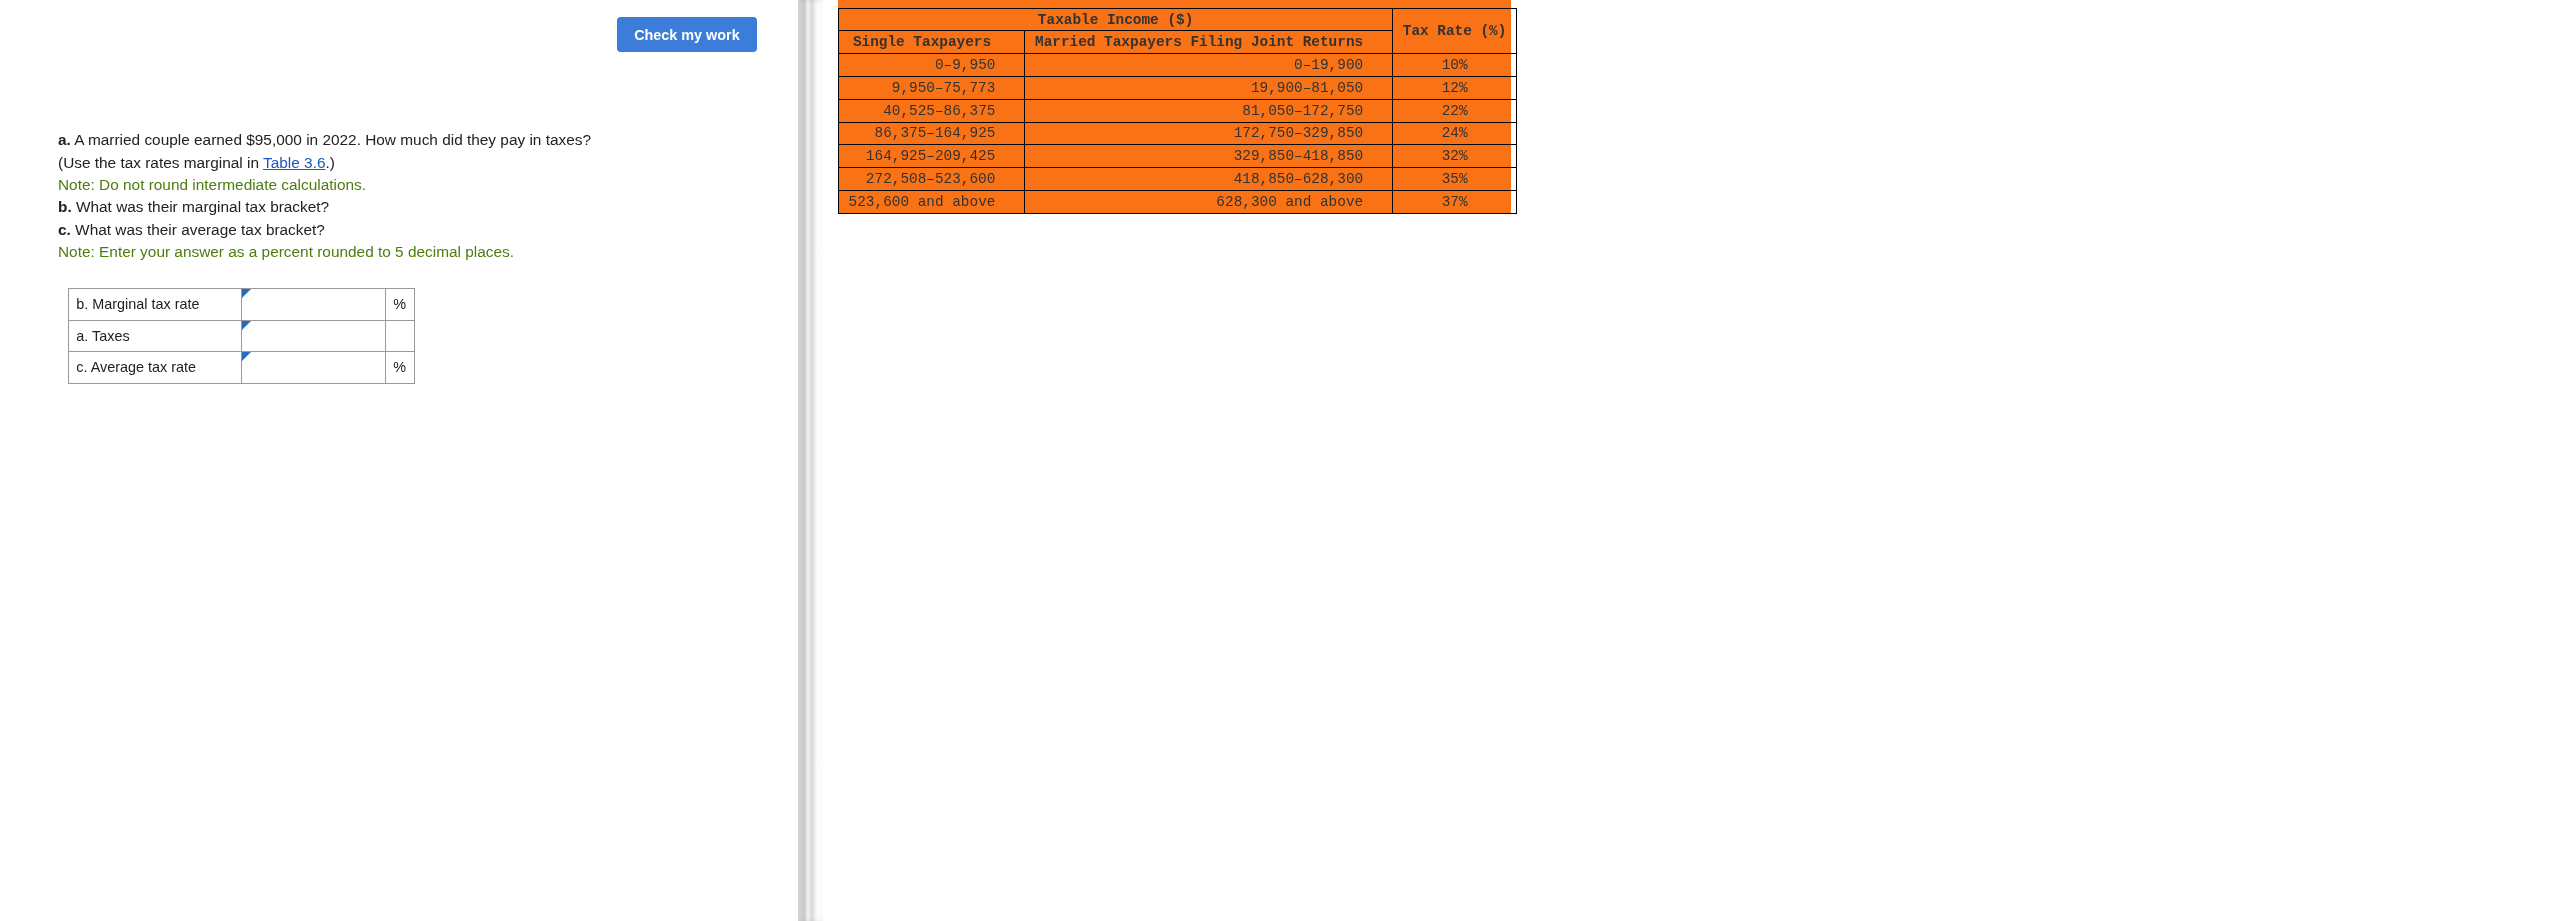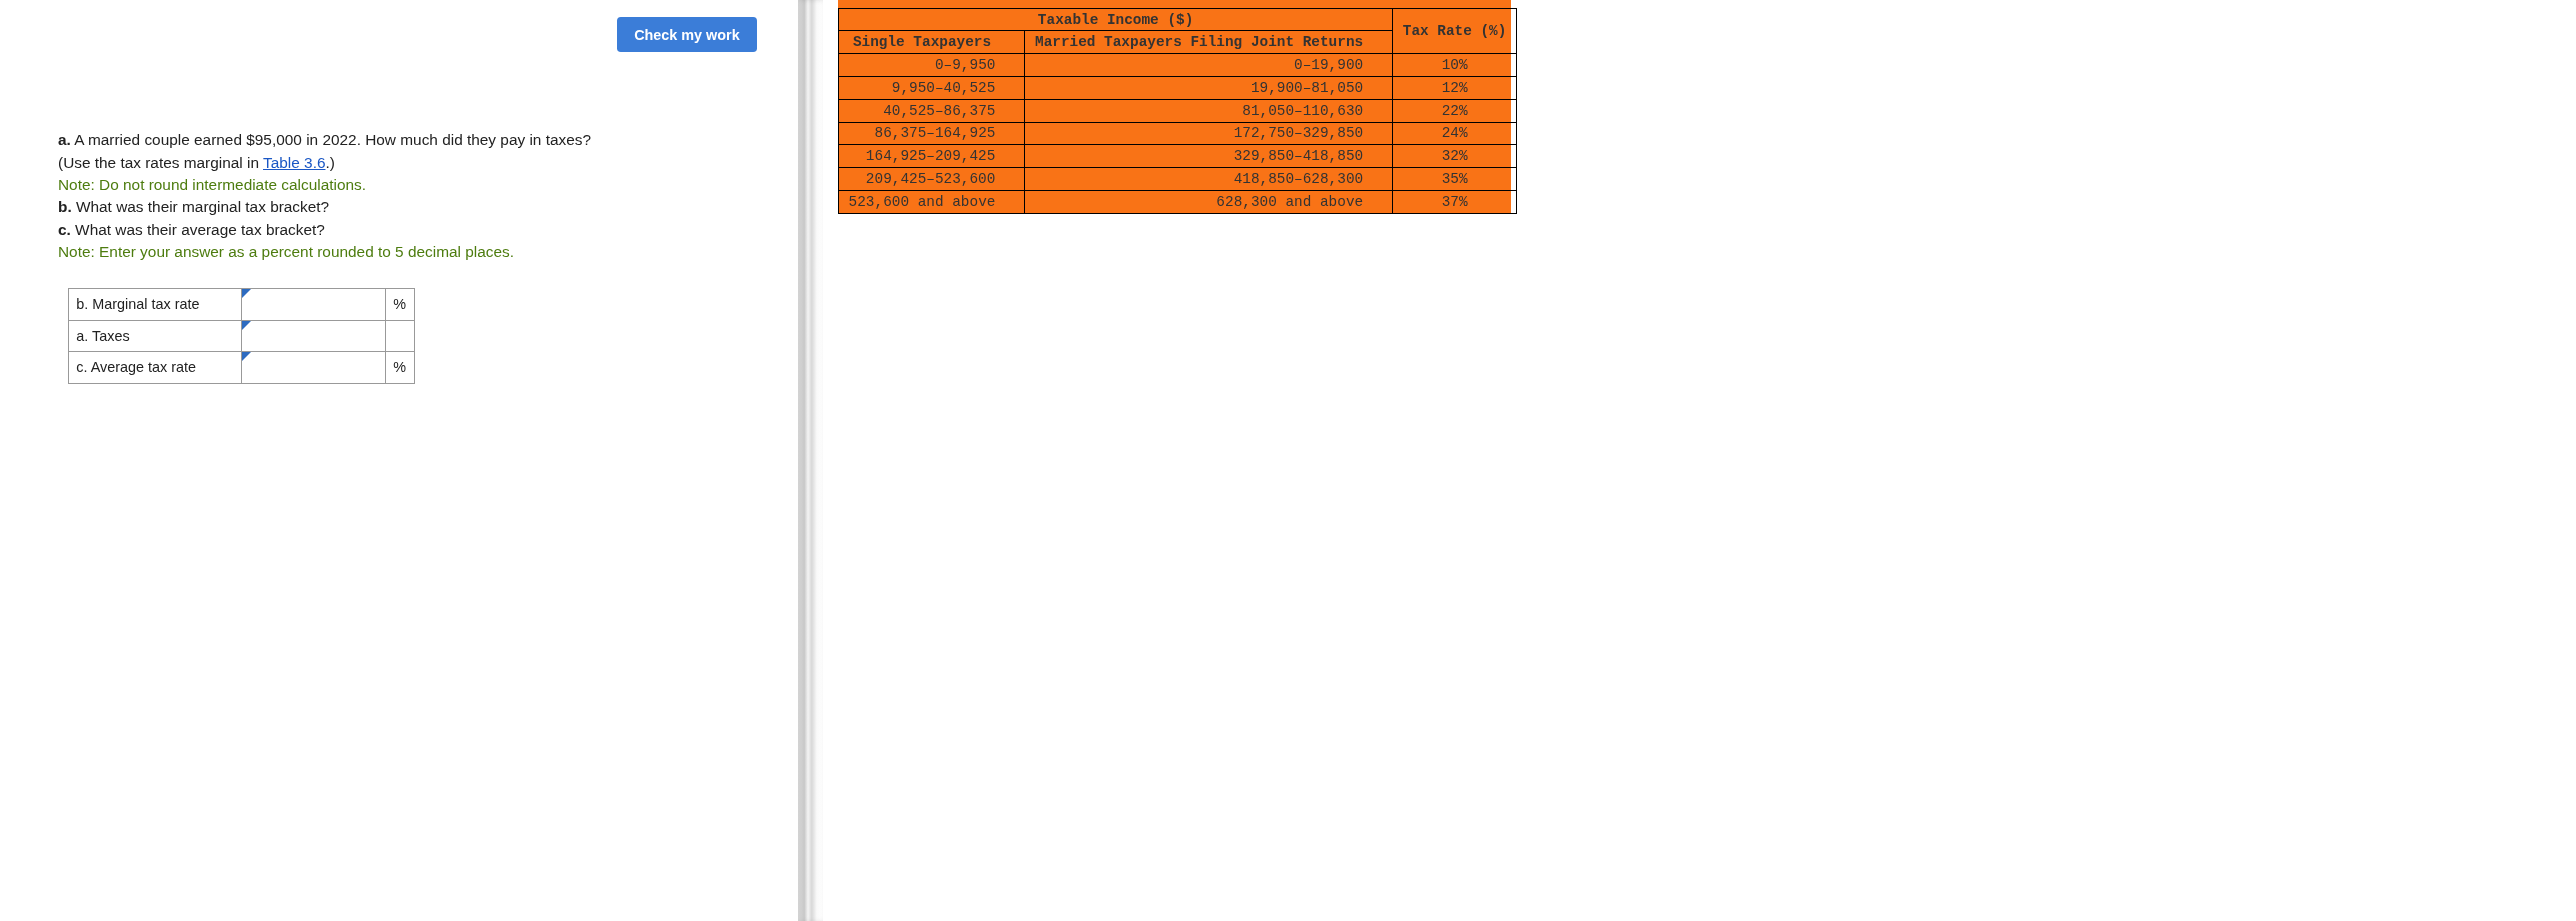--- a/index.html
+++ b/index.html
@@ -196,7 +196,7 @@
         <td class="col-rate">10%</td>
       </tr>
       <tr>
-        <td class="col-single">9,950–40,525</td>
+        <td class="col-single">9,950–75,773</td>
         <td class="col-married">19,900–81,050</td>
         <td class="col-rate">12%</td>
       </tr>

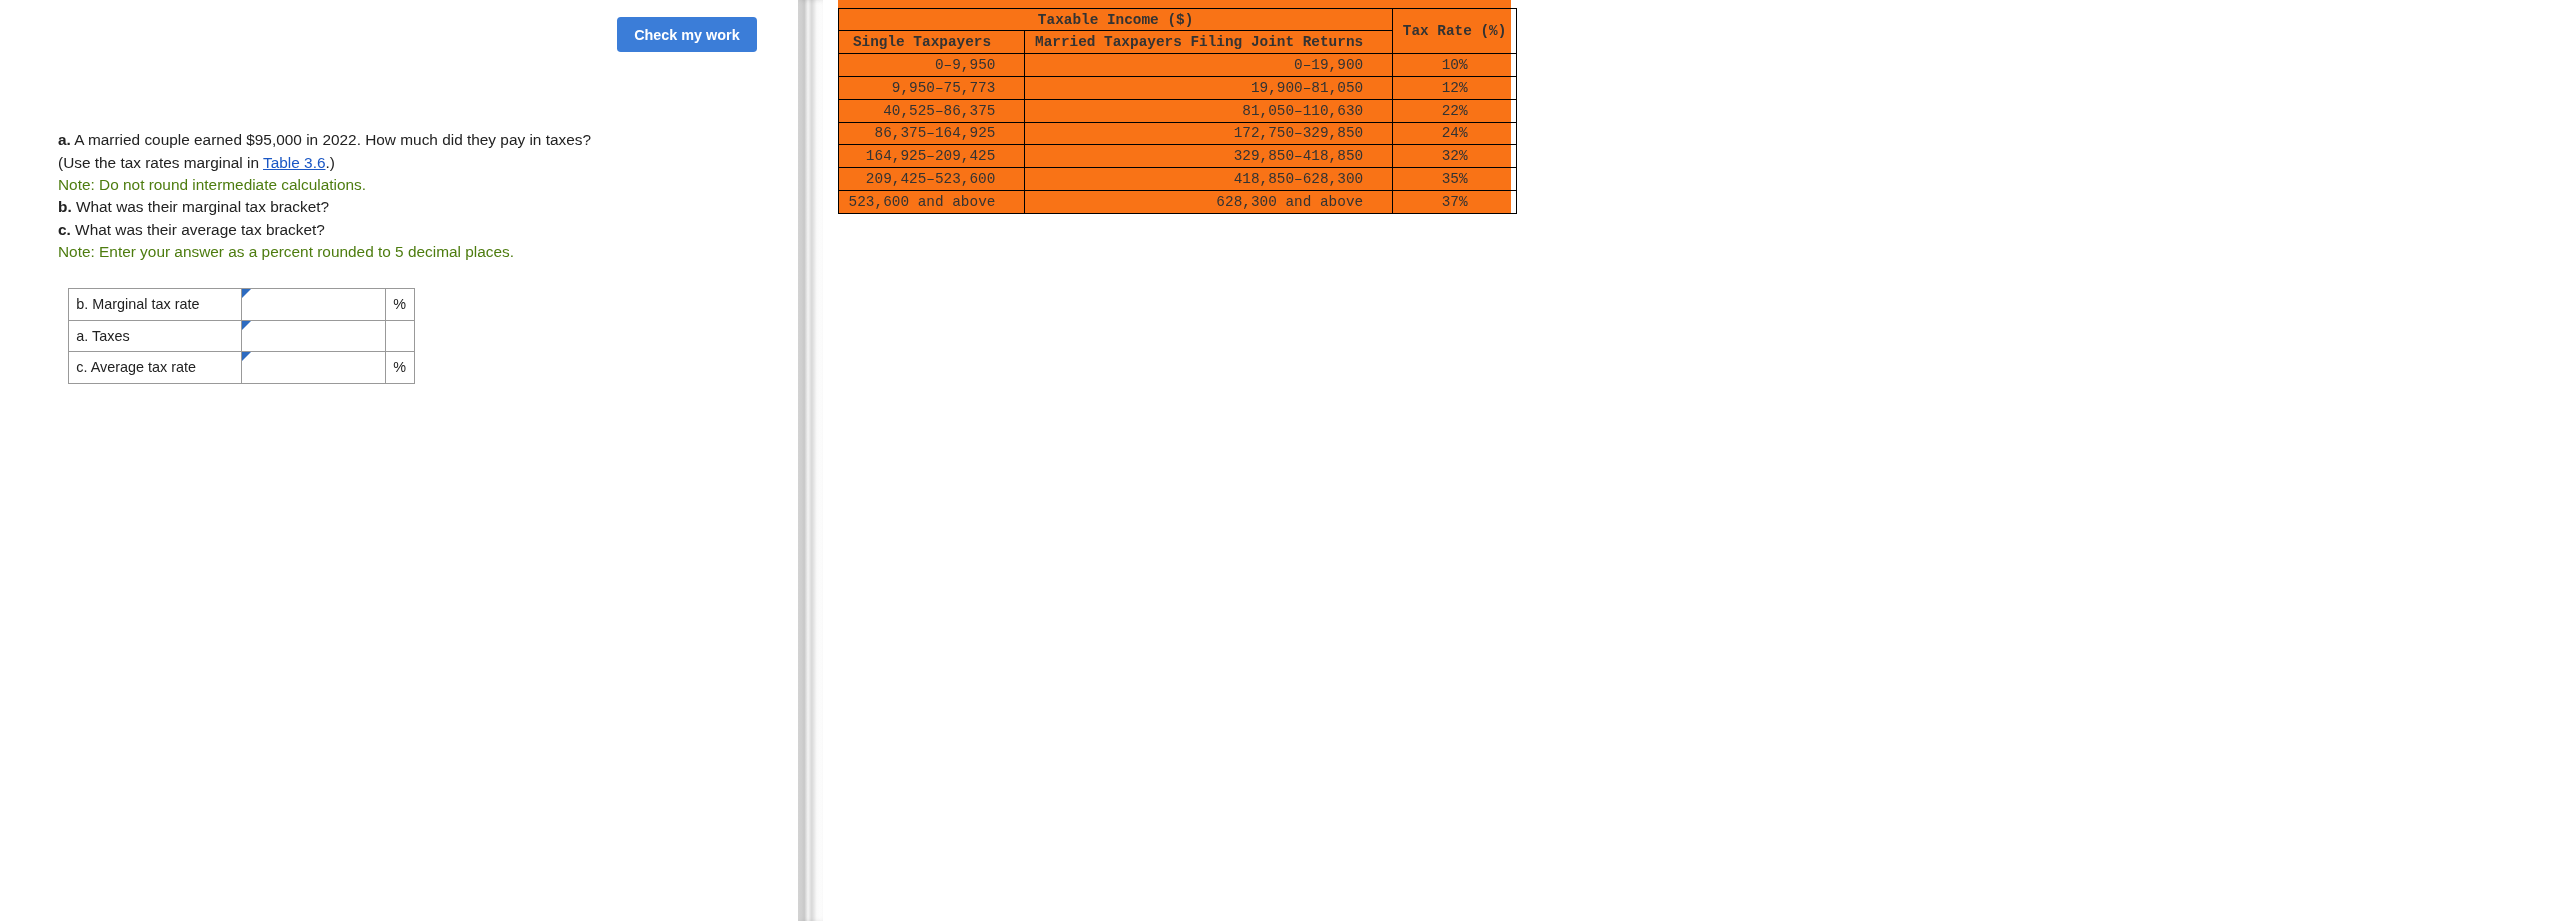--- a/index.html
+++ b/index.html
@@ -202,7 +202,7 @@
       </tr>
       <tr>
         <td class="col-single">40,525–86,375</td>
-        <td class="col-married">81,050–110,630</td>
+        <td class="col-married">81,050–172,750</td>
         <td class="col-rate">22%</td>
       </tr>
       <tr>

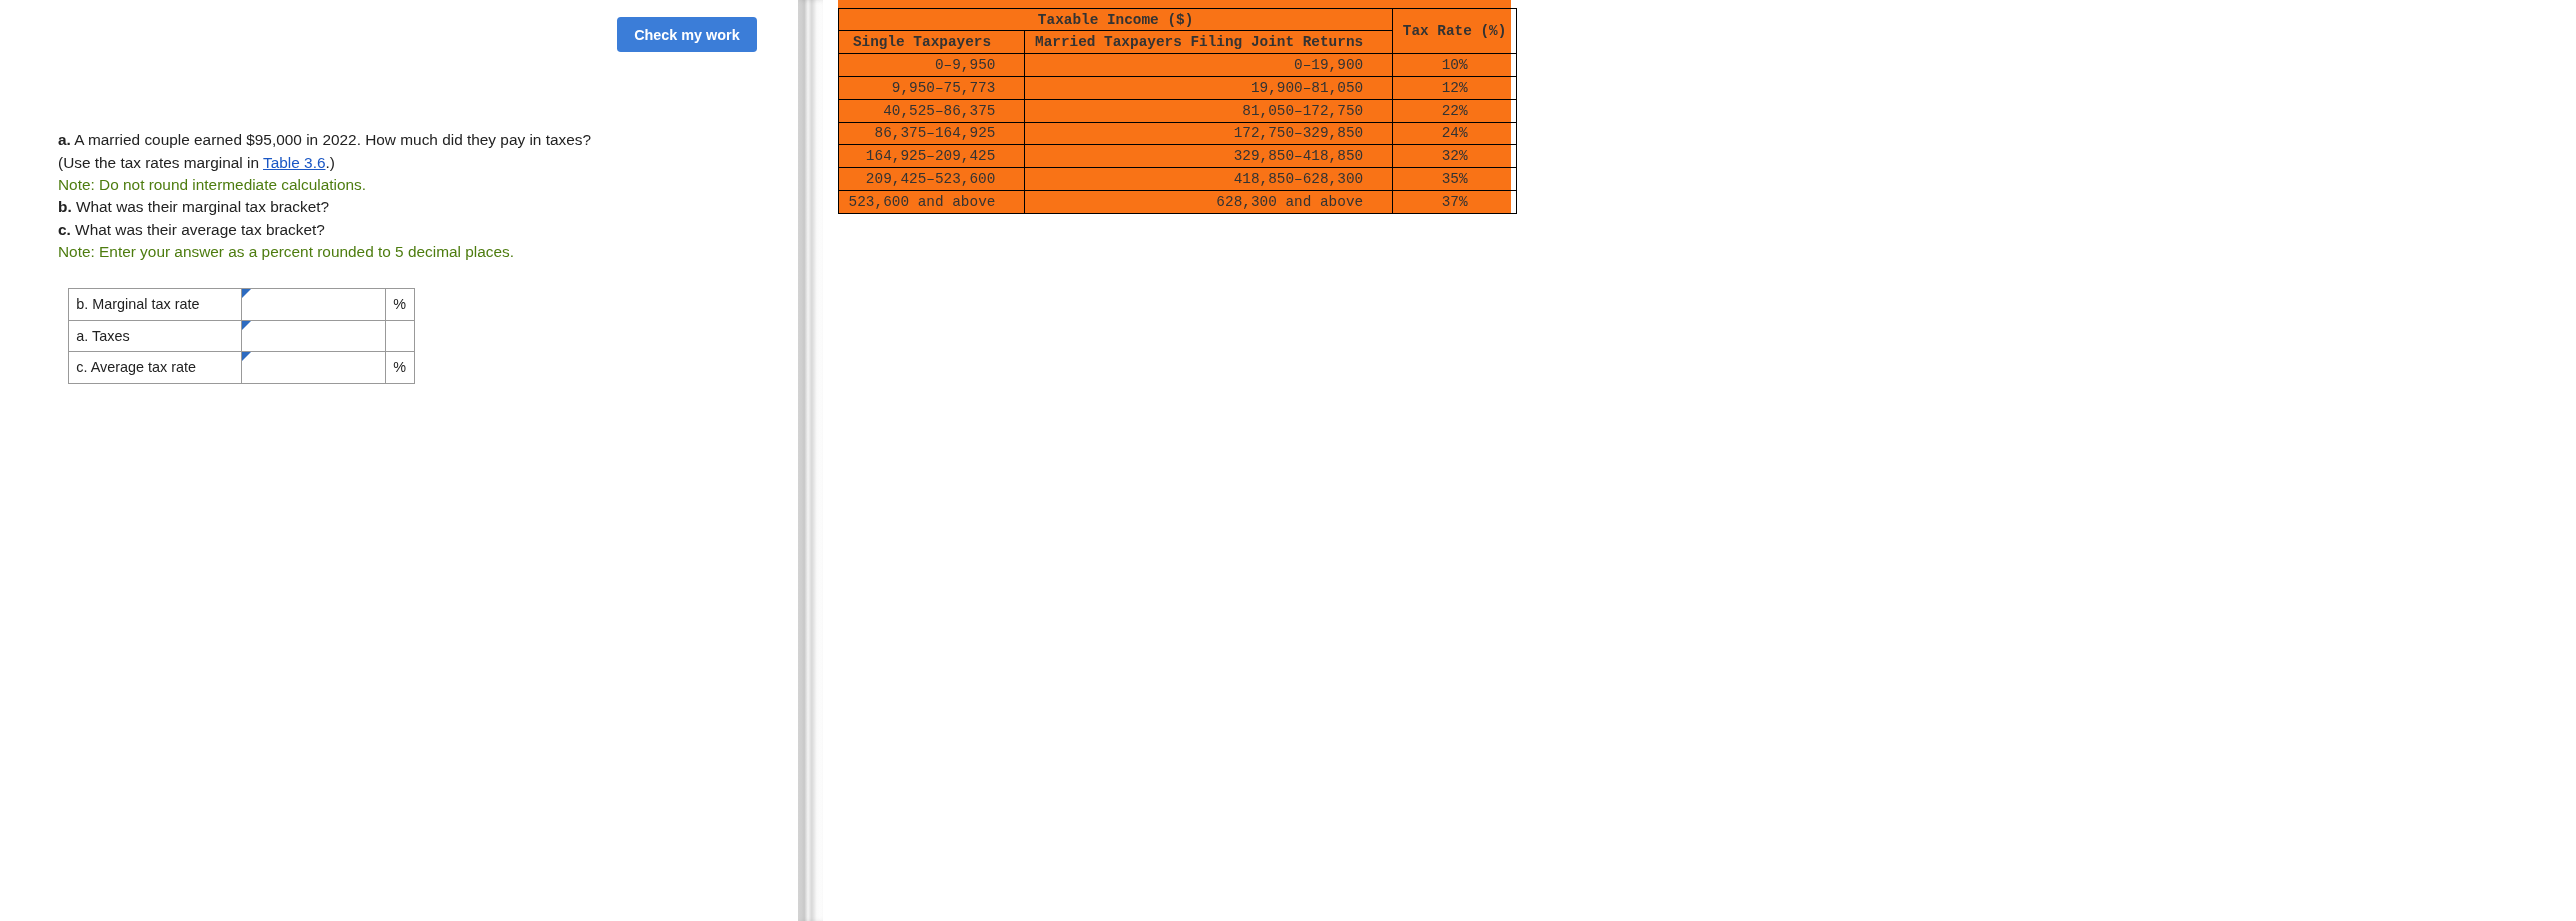--- a/index.html
+++ b/index.html
@@ -216,7 +216,7 @@
         <td class="col-rate">32%</td>
       </tr>
       <tr>
-        <td class="col-single">209,425–523,600</td>
+        <td class="col-single">272,508–523,600</td>
         <td class="col-married">418,850–628,300</td>
         <td class="col-rate">35%</td>
       </tr>

